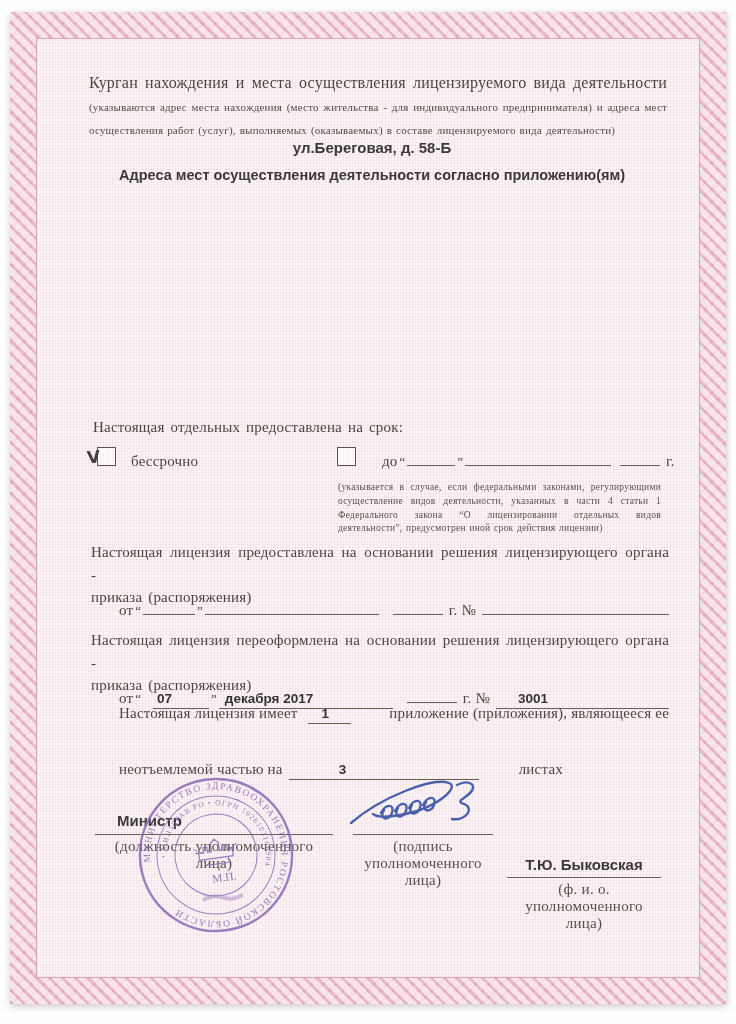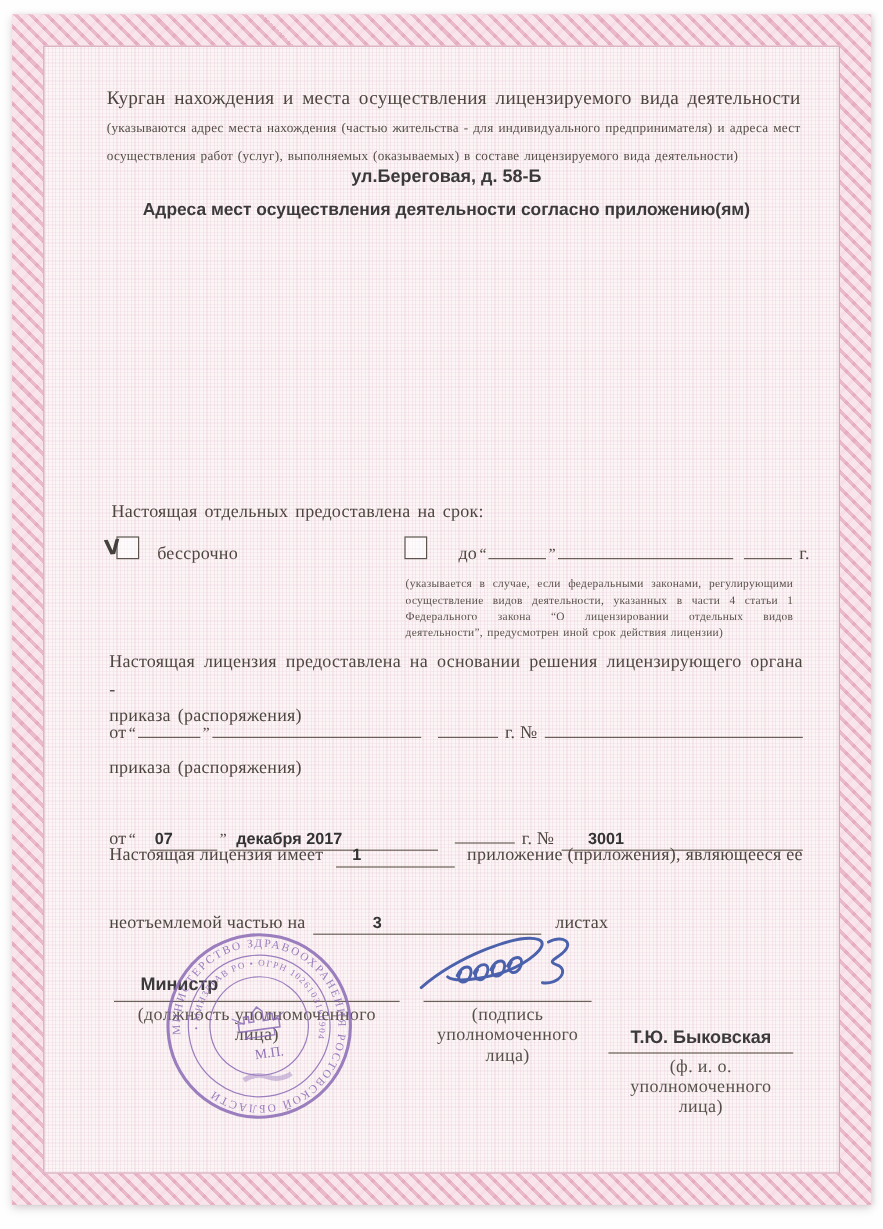--- a/index.html
+++ b/index.html
@@ -60,7 +60,7 @@
   <div class="inner">
 
     <div class="blk serif" style="left:52px;top:32px;width:578px;text-align:justify;">
-      <span class="lead">Курган нахождения и места осуществления лицензируемого вида деятельности </span><span class="small-note">(указываются адрес места нахождения (частью жительства - для индивидуального предпринимателя) и адреса мест осуществления работ (услуг), выполняемых (оказываемых) в составе лицензируемого вида деятельности)</span>
+      <span class="lead">Курган нахождения и места осуществления лицензируемого вида деятельности </span><span class="small-note">(указываются адрес места нахождения (место жительства - для индивидуального предпринимателя) и адреса мест осуществления работ (услуг), выполняемых (оказываемых) в составе лицензируемого вида деятельности)</span>
     </div>
 
     <div class="blk addr sans-b" style="top:100px;">

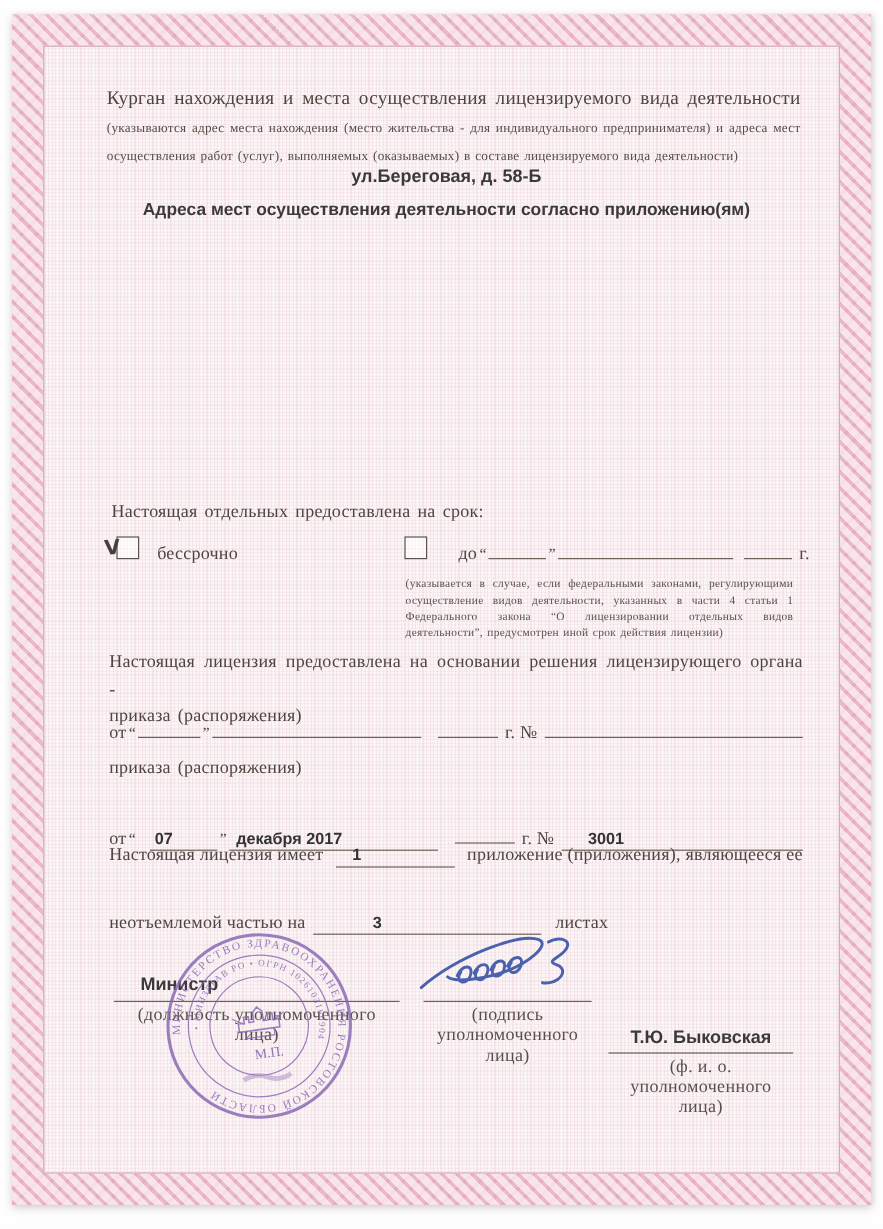--- a/index.html
+++ b/index.html
@@ -40,7 +40,7 @@
   .vmark{position:absolute;left:-11px;top:-1px;font-family:"DejaVu Sans",sans-serif;font-weight:bold;font-size:17px;color:#44403c;transform:rotate(-5deg);}
   .u{display:inline-block;border-bottom:1px solid #6b6057;height:17px;vertical-align:baseline;}
   .row{display:flex;align-items:baseline;white-space:nowrap;}
-  .row .serif-lab{color:#4d453f;font-size:15px;letter-spacing:.2px;}
+  .row .serif-lab{color:#4d453f;font-size:15px;letter-spacing:.2px;margin-left:28px;}
   .q{color:#4d453f;font-size:13px;margin:0 2px;}
   .fine{font-size:9.5px;line-height:1.45;color:#5a524c;text-align:justify;letter-spacing:.25px;word-spacing:1px;}
   .val{font-family:"Liberation Sans","DejaVu Sans",sans-serif;font-weight:bold;font-size:13.5px;color:#333;}

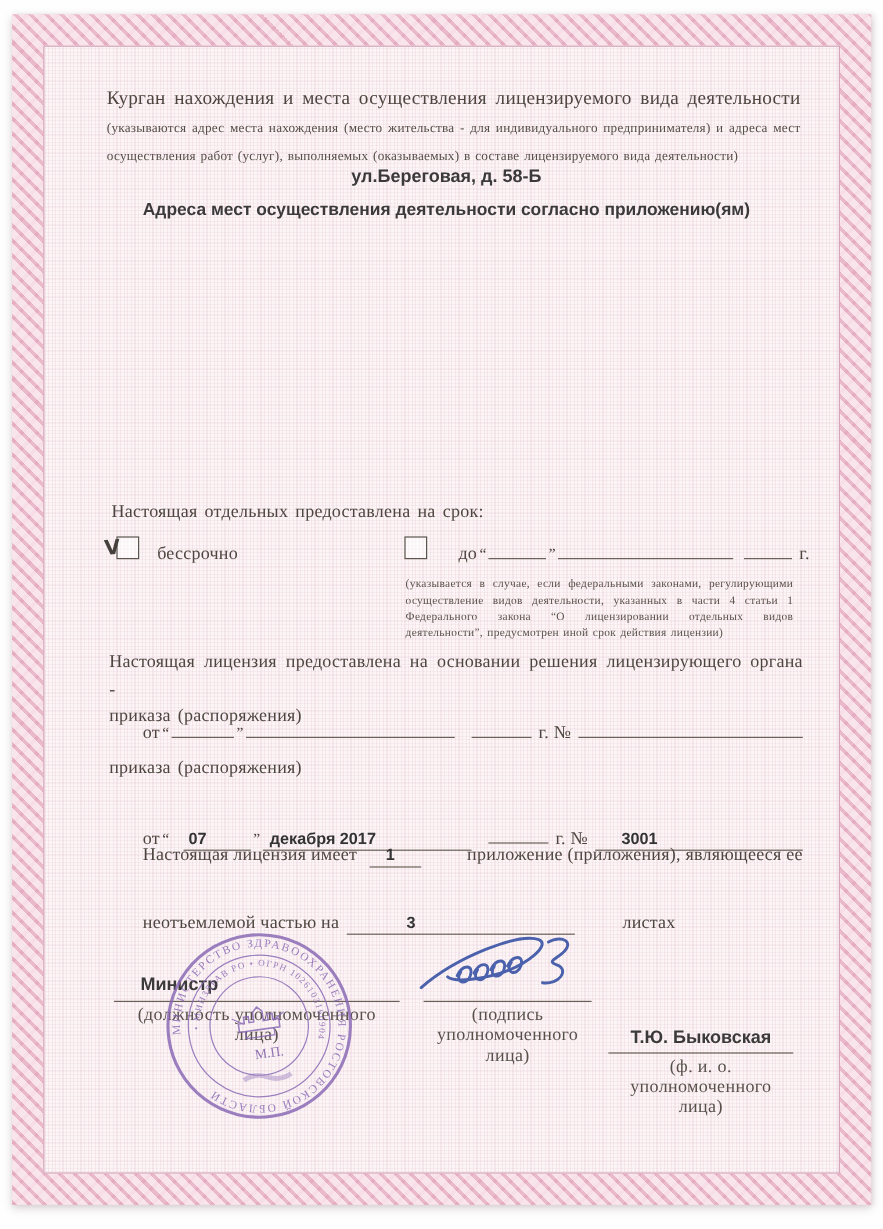--- a/index.html
+++ b/index.html
@@ -109,6 +109,7 @@
     </div>
 
     <div class="blk serif" style="left:54px;top:590px;width:578px;">
+      <span class="jline">Настоящая лицензия переоформлена на основании решения лицензирующего органа -</span>
       <span>приказа (распоряжения)</span>
     </div>
 

